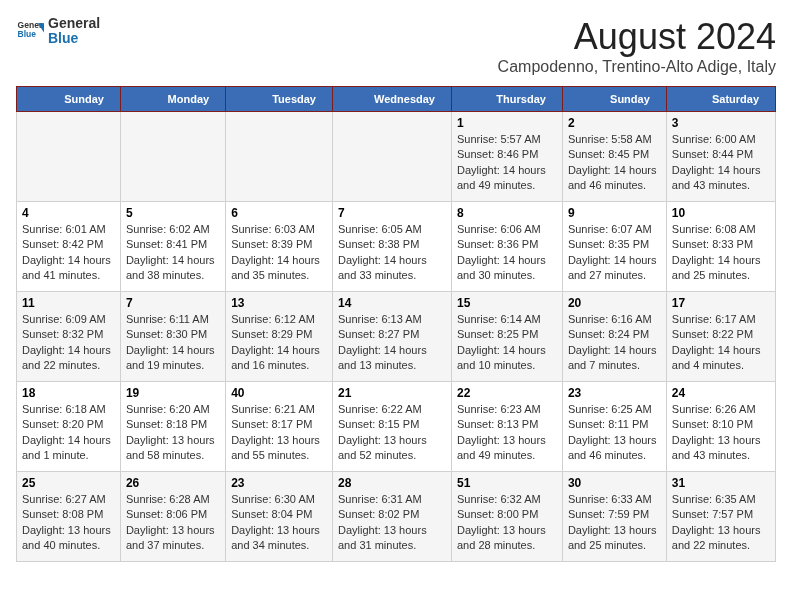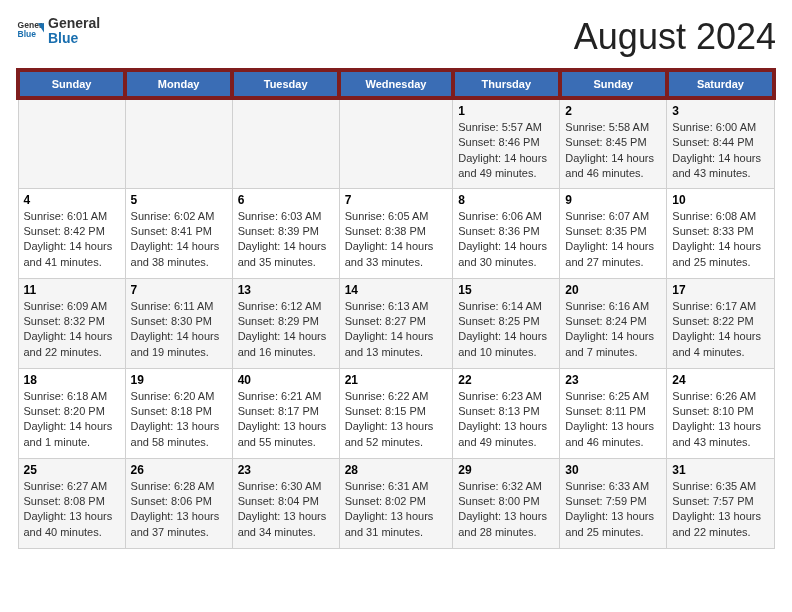--- a/index.html
+++ b/index.html
@@ -106,6 +106,7 @@
   </div>
   <div class="title-section">
     <div class="main-title">August 2024</div>
+    <div class="subtitle">Campodenno, Trentino-Alto Adige, Italy</div>
   </div>
 </div>
 

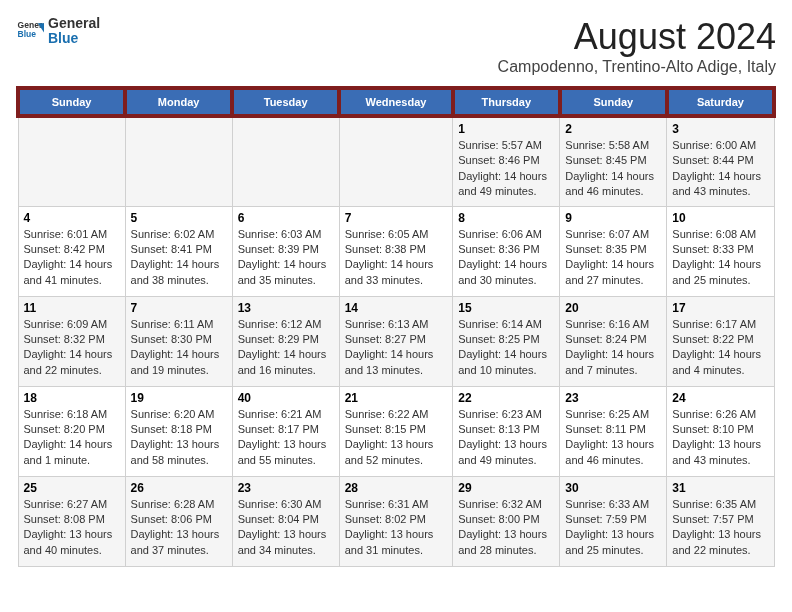--- a/index.html
+++ b/index.html
@@ -56,10 +56,10 @@
       color: white;
     }
     thead th {
-      padding: 6px 0;
-      text-align: center;
+      padding: 6px 16px;
+      text-align: right;
       font-weight: bold;
-      border: 4px solid #7f1d1d;
+      border: 1px solid #7f1d1d;
     }
     tbody tr {
       vertical-align: top;

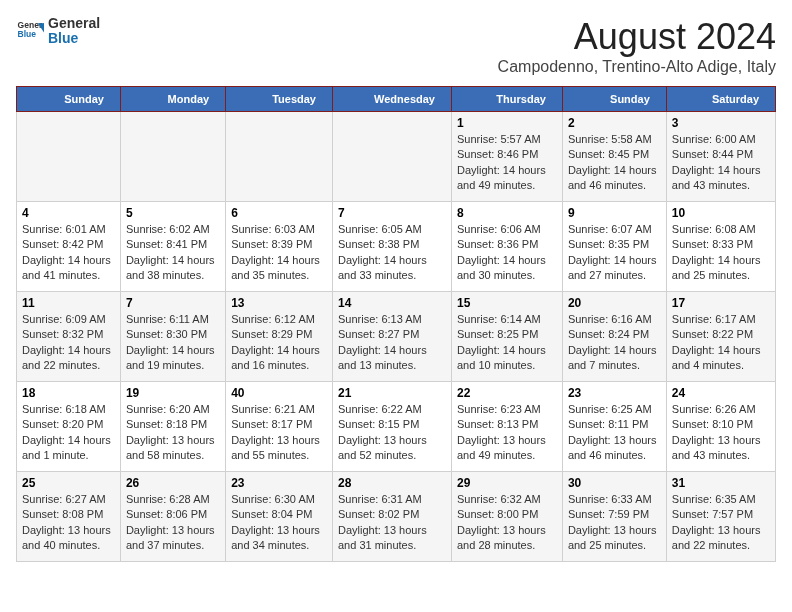--- a/index.html
+++ b/index.html
@@ -249,7 +249,7 @@
           <div class="day-info">Sunrise: 6:31 AM<br>Sunset: 8:02 PM<br>Daylight: 13 hours and 31 minutes.</div>
         </td>
         <td>
-          <span class="day-number">29</span>
+          <span class="day-number">51</span>
           <div class="day-info">Sunrise: 6:32 AM<br>Sunset: 8:00 PM<br>Daylight: 13 hours and 28 minutes.</div>
         </td>
         <td>

